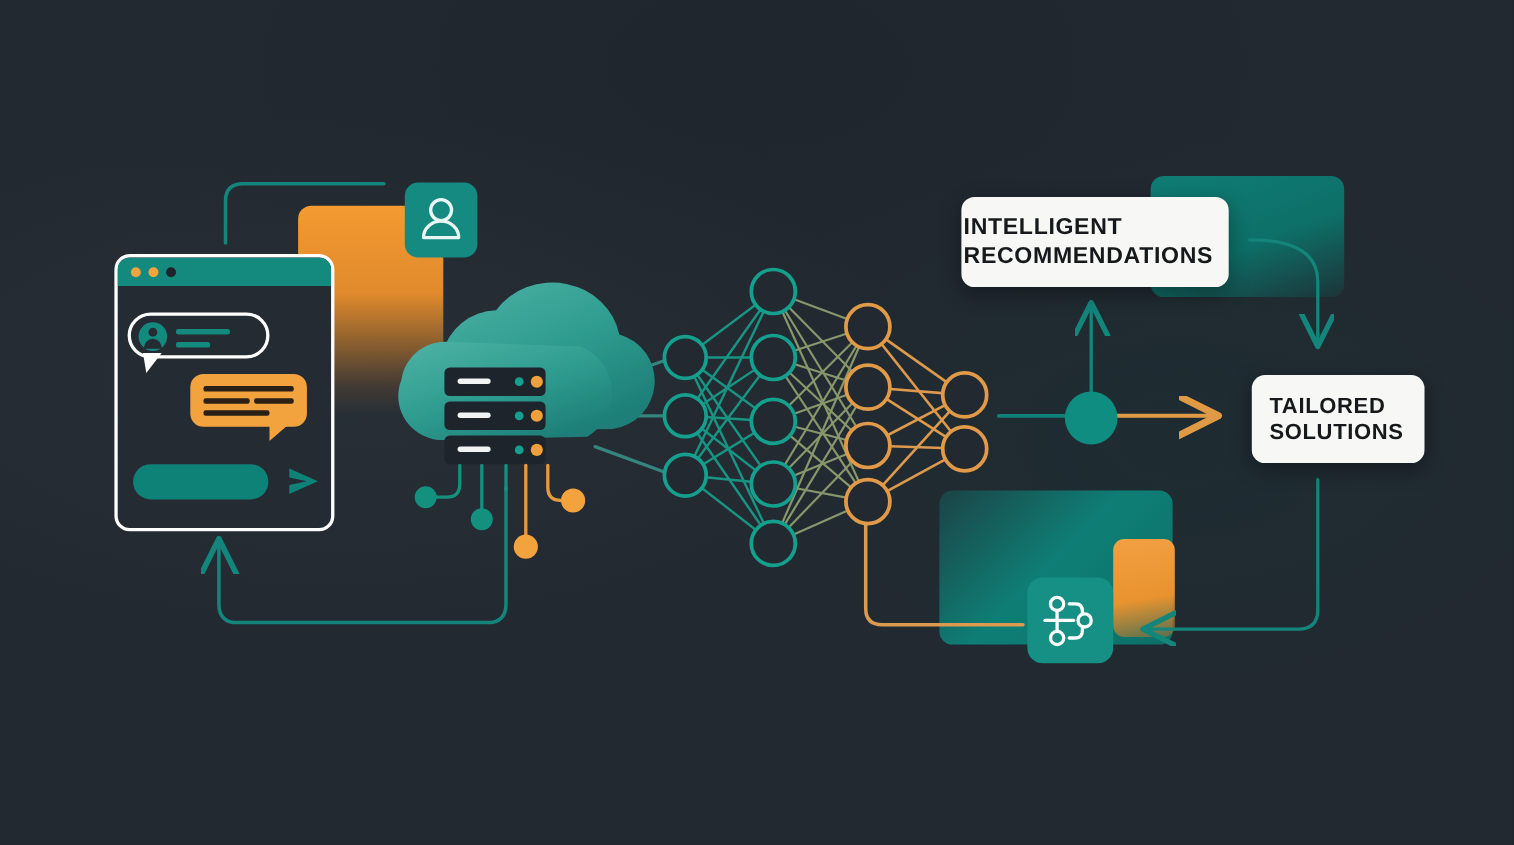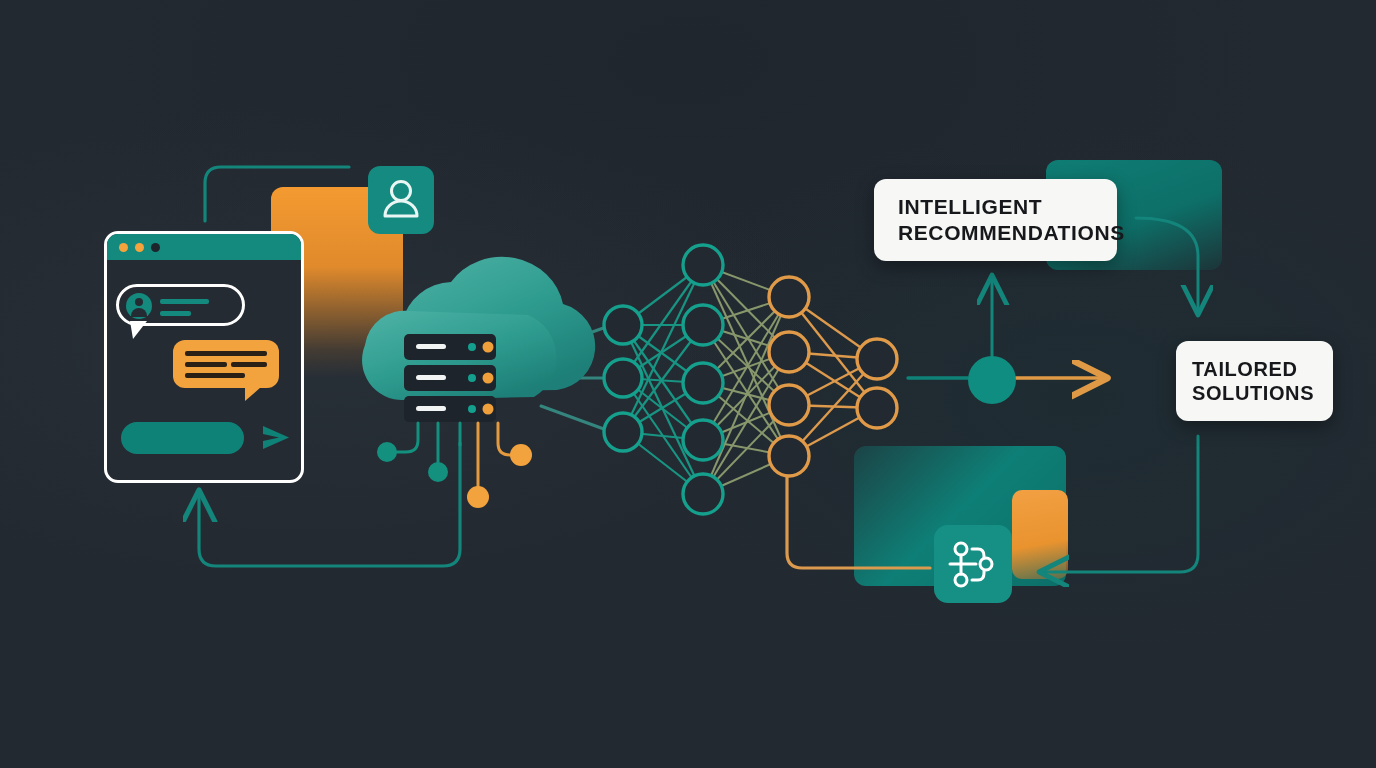--- a/index.html
+++ b/index.html
@@ -52,7 +52,7 @@
   }
   #label-intelligent {
     left: 874px; top: 179px; width: 243px; height: 82px;
-    padding-left: 24px;
+    padding-left: 2px;
   }
   #label-intelligent .txt { font-size: 21px; }
   #label-tailored {

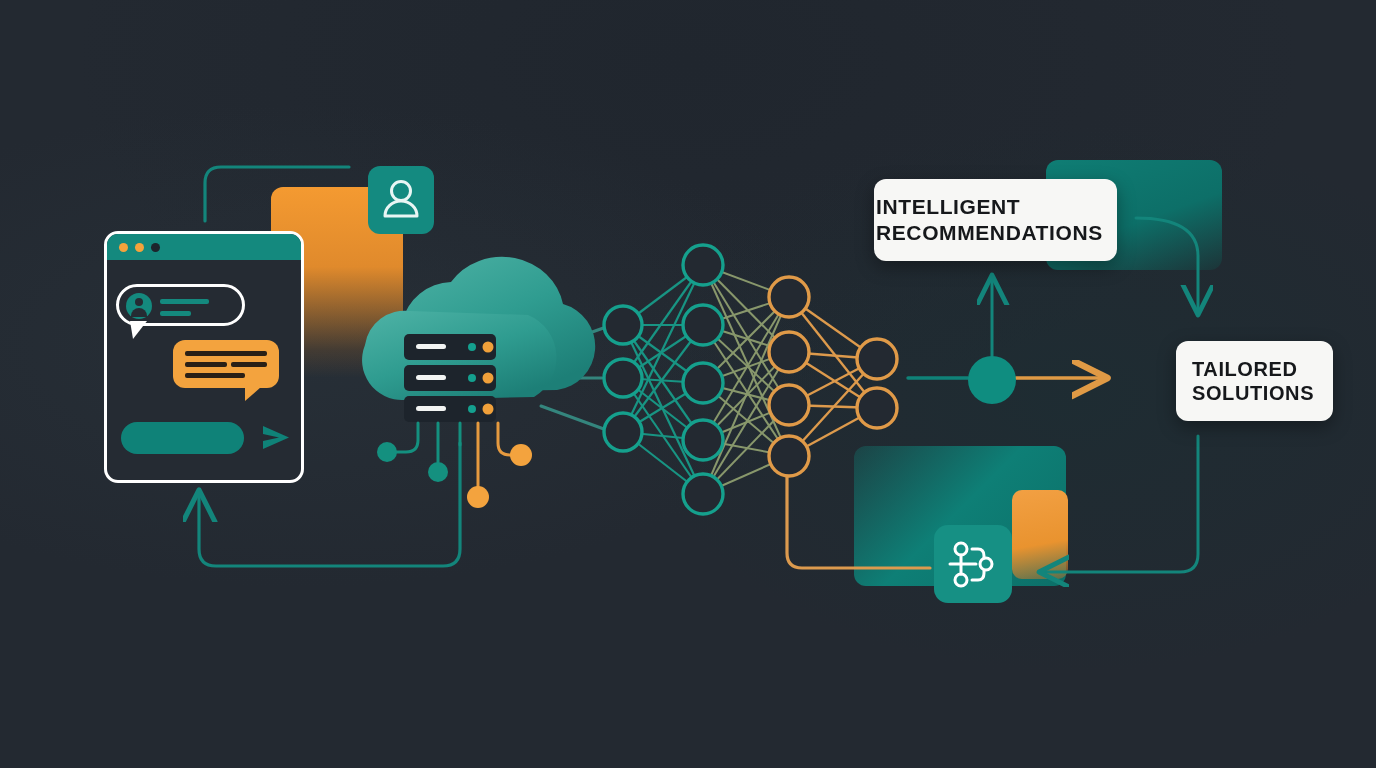--- a/index.html
+++ b/index.html
@@ -56,7 +56,7 @@
   }
   #label-intelligent .txt { font-size: 21px; }
   #label-tailored {
-    left: 1176px; top: 341px; width: 157px; height: 80px;
+    left: 1138px; top: 341px; width: 157px; height: 80px;
     padding-left: 16px;
   }
   #label-tailored .txt { font-size: 20px; }

